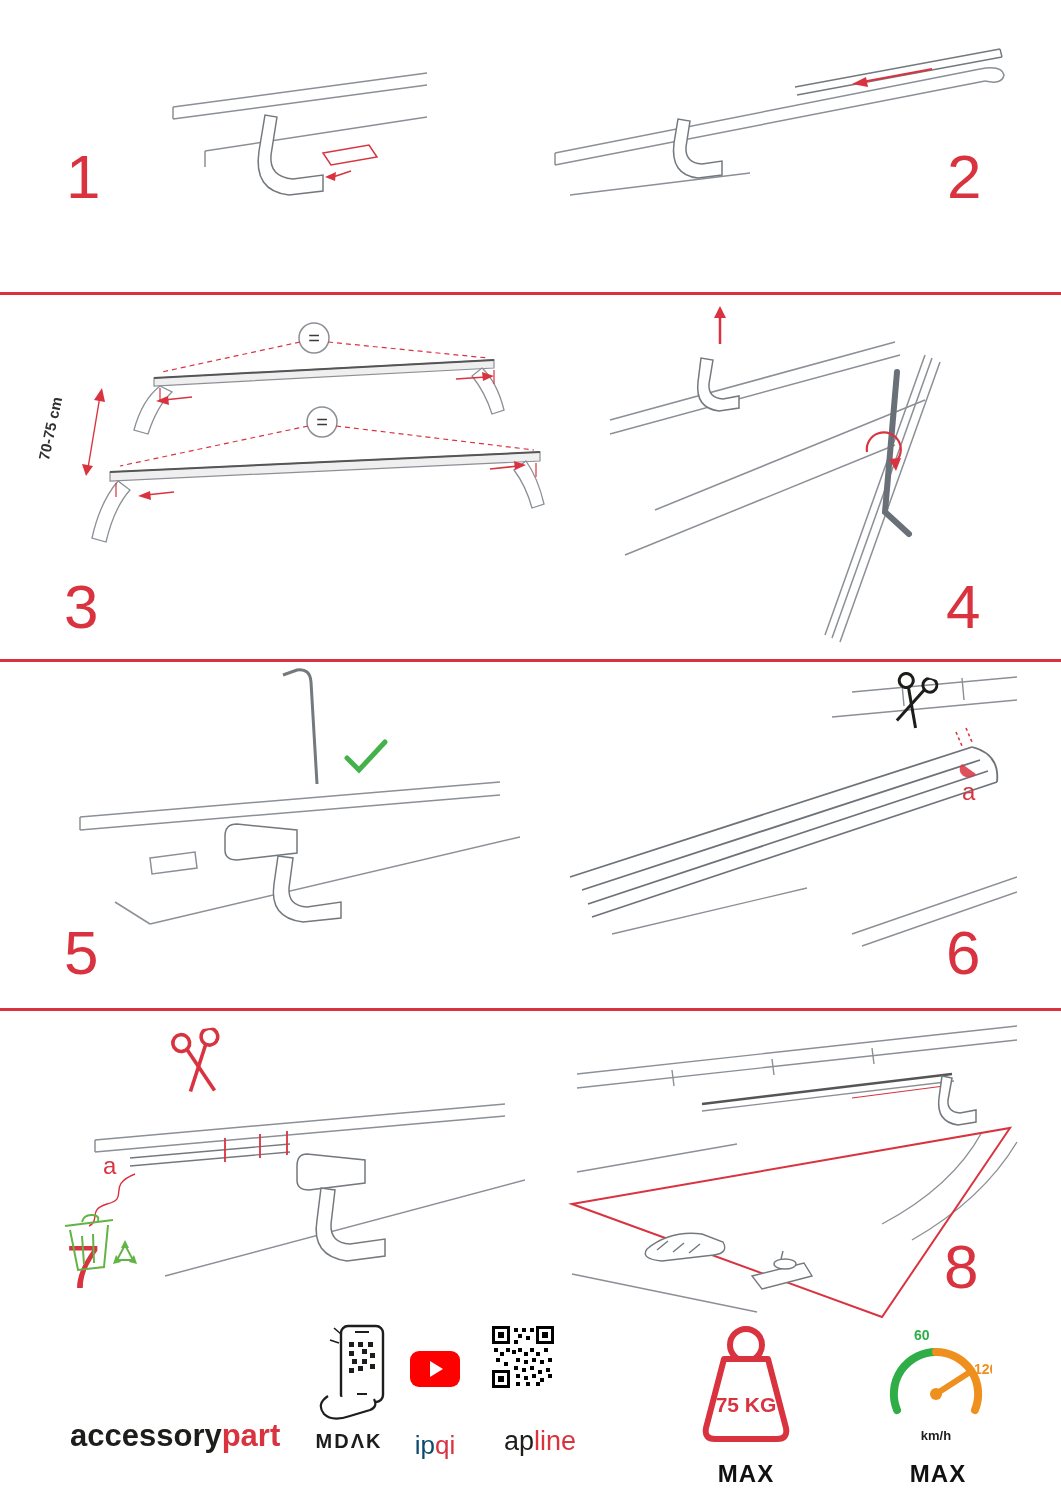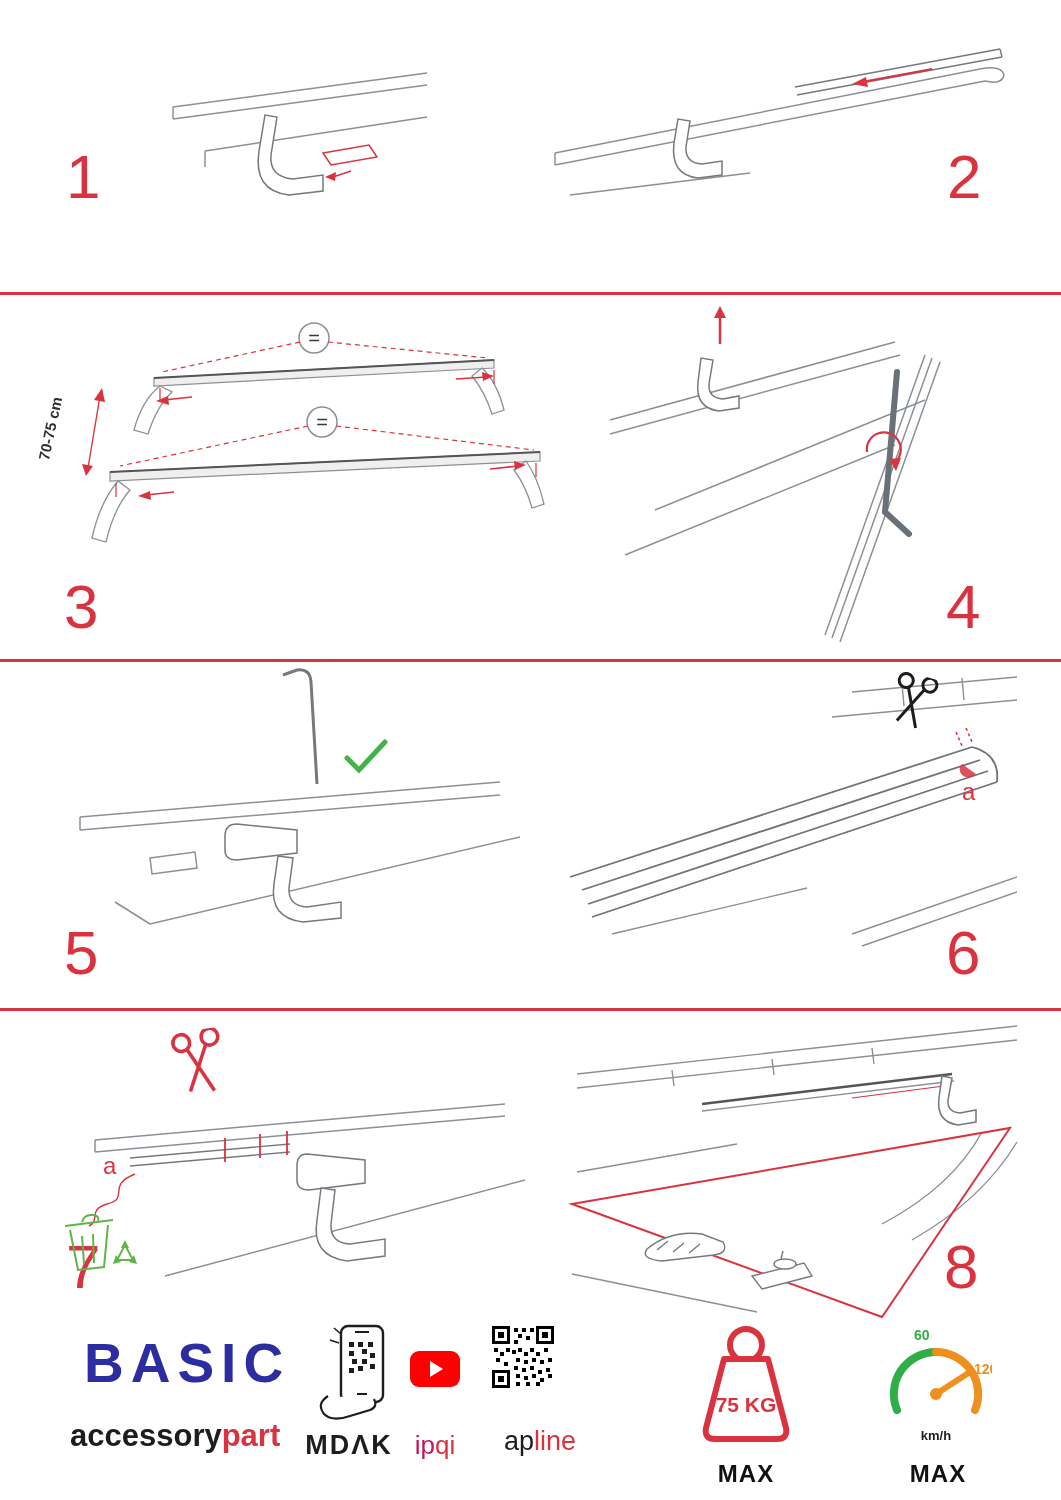--- a/index.html
+++ b/index.html
@@ -259,7 +259,6 @@
     </g>
   </svg>
 
-  <div class="brand-basic">BASIC</div>
   <div class="brand-sub"><span class="dark">accessory</span><span class="red">part</span></div>
 
   <svg class="abs" style="left:310px; top:1322px;" width="90" height="100" viewBox="0 0 90 100">

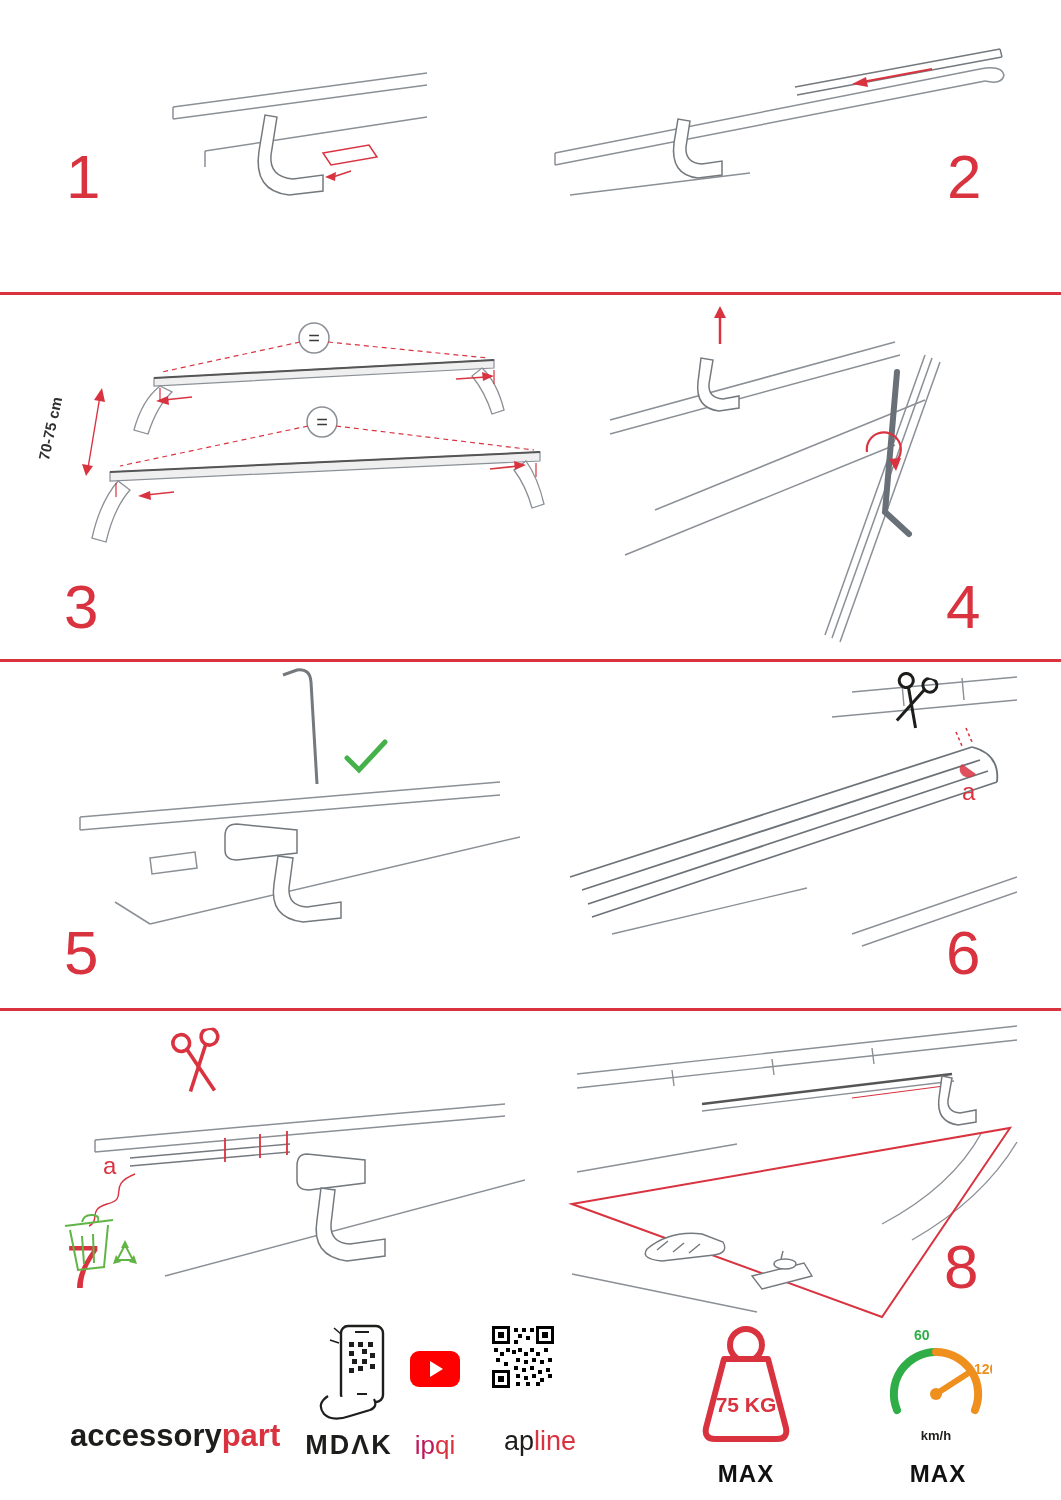--- a/index.html
+++ b/index.html
@@ -282,7 +282,7 @@
     <path d="M24,6 L31,12 M20,18 L29,21" stroke="#1d1d1b" stroke-width="1.6" fill="none"></path>
     <path d="M18,74 Q6,82 14,92 Q22,100 40,94 L60,88 Q68,85 64,77" stroke="#1d1d1b" stroke-width="2.2" fill="#fff"></path>
   </svg>
-  <div class="logo-text" style="left:293px; top:1430px; width:112px; font-size:27px; letter-spacing:2px;">MDΛK</div>
+  <div class="logo-text" style="left:293px; top:1430px; width:112px; font-size:20px; letter-spacing:2px;">MDΛK</div>
 
   <svg class="abs" style="left:410px; top:1351px;" width="50" height="36" viewBox="0 0 50 36">
     <rect x="0" y="0" width="50" height="36" rx="9" fill="#ff0000"></rect>

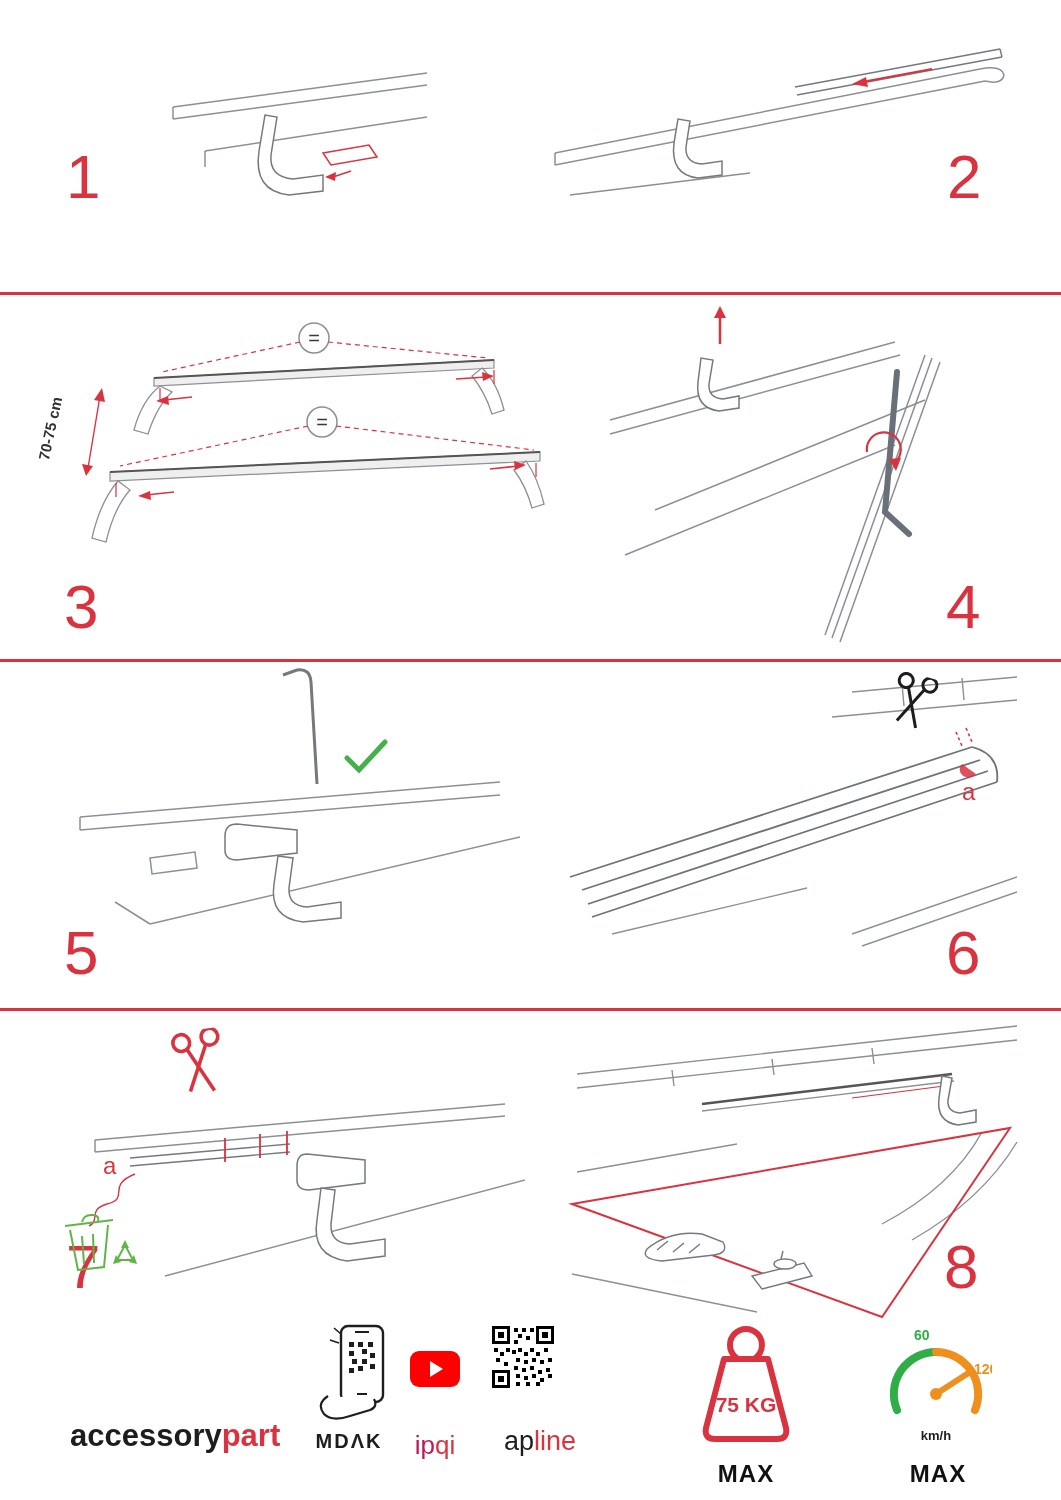--- a/index.html
+++ b/index.html
@@ -288,7 +288,7 @@
     <rect x="0" y="0" width="50" height="36" rx="9" fill="#ff0000"></rect>
     <polygon points="20,10 20,26 33,18" fill="#ffffff"></polygon>
   </svg>
-  <div class="logo-text" style="left:403px; top:1430px; width:64px; font-size:26px; font-weight:400;"><span style="color:#be185d;">ip</span><span class="red">qi</span></div>
+  <div class="logo-text" style="left:403px; top:1430px; width:64px; font-size:26px; font-weight:400;"><span style="color:#0c4a6e;">ip</span><span class="red">qi</span></div>
 
   <svg class="abs" style="left:492px; top:1326px;" width="62" height="62" viewBox="0 0 62 62">
     <g fill="#000">

